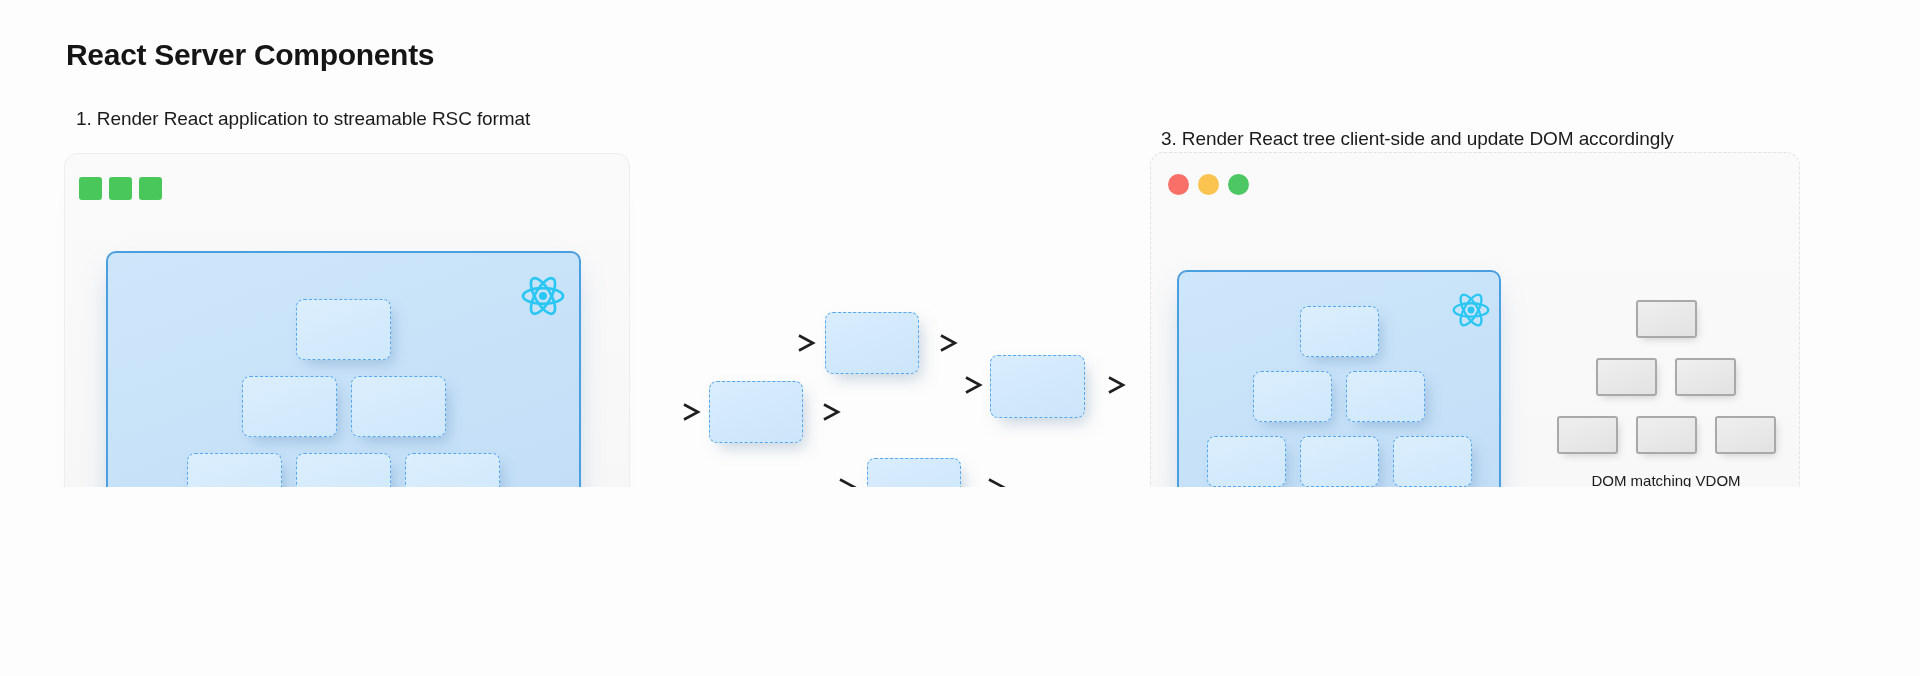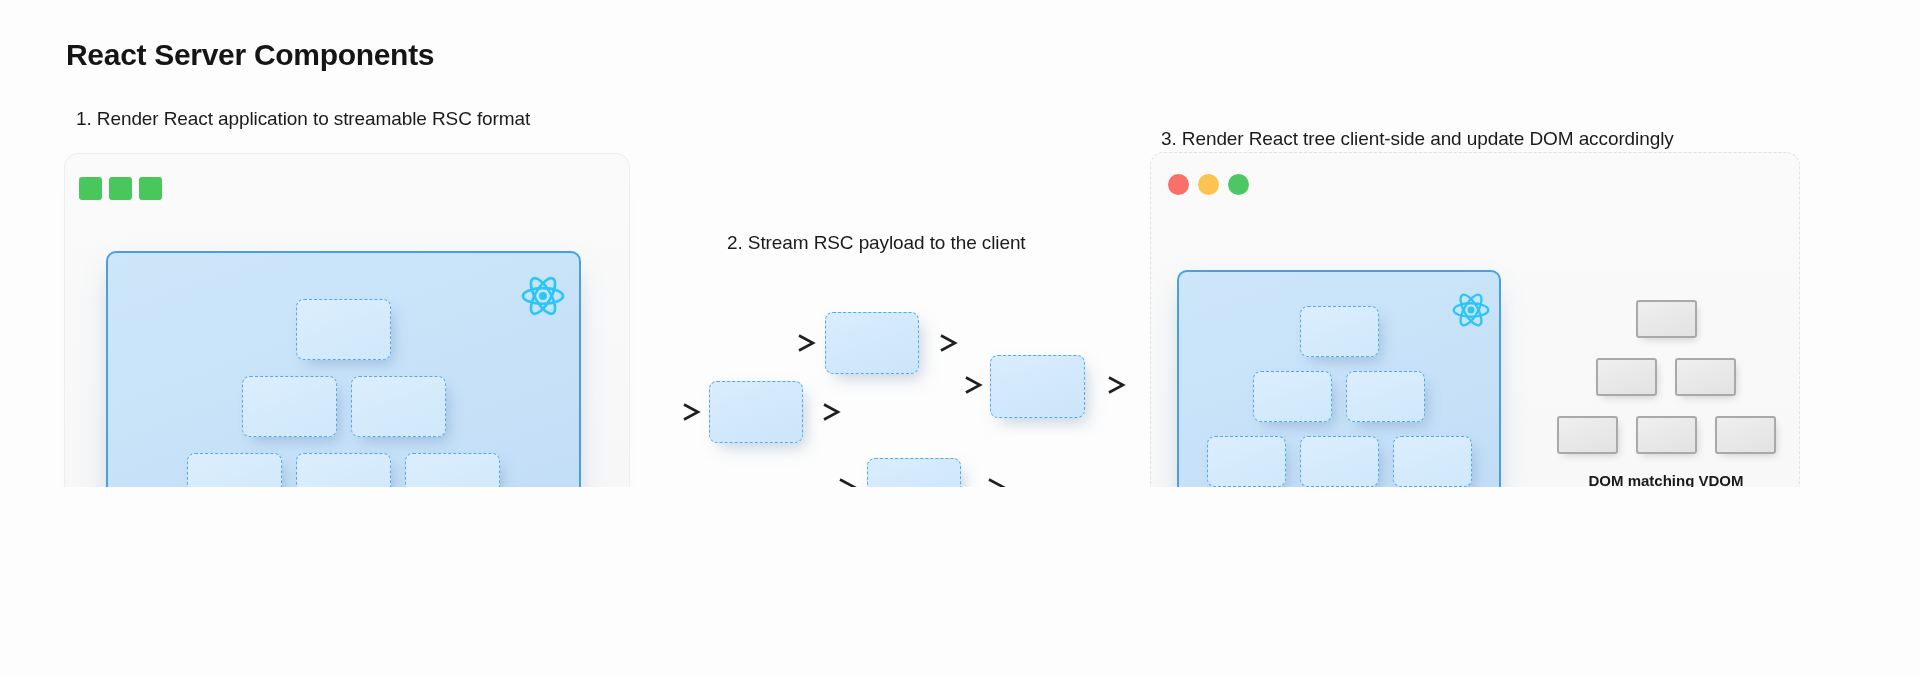--- a/index.html
+++ b/index.html
@@ -103,7 +103,6 @@
   <h1 class="page-title">React Server Components</h1>
 
   <div class="step-label step-1">1. Render React application to streamable RSC format</div>
-  <div class="step-label step-2">2. Stream RSC payload to the client</div>
   <div class="step-label step-3">3. Render React tree client-side and update DOM accordingly</div>
 
   <div class="card card-server">

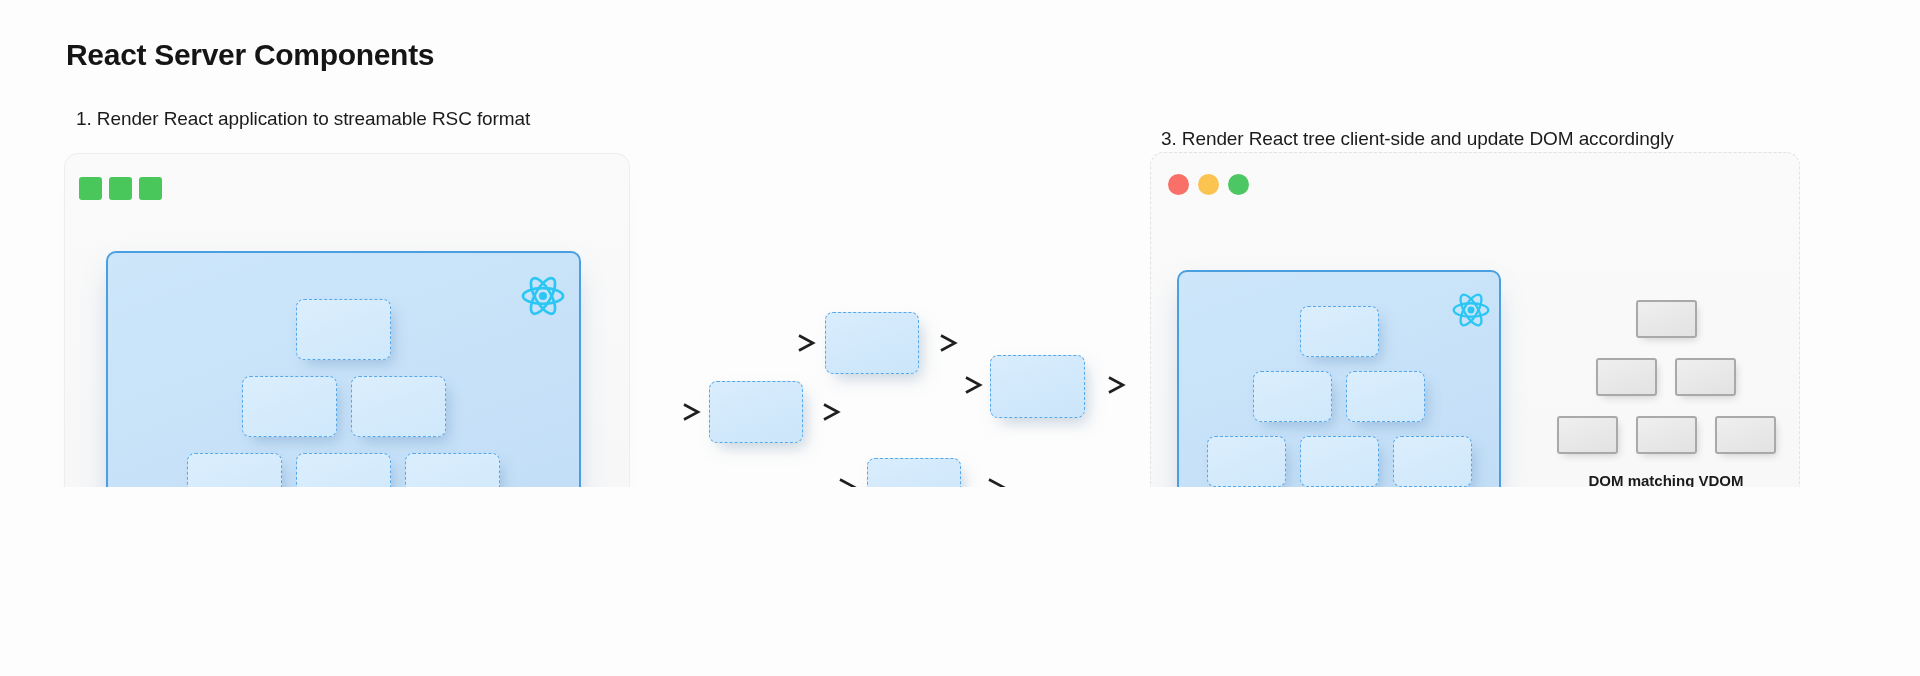--- a/index.html
+++ b/index.html
@@ -82,7 +82,7 @@
     box-shadow:3px 4px 8px -3px rgba(0,0,0,.18); }
 
   .dom-label { position:absolute; left:1553px; top:472px; width:226px; text-align:center;
-    font-size:15px; font-weight:700; color:#1b1b1b; }
+    font-size:15px; font-weight:400; color:#1b1b1b; }
 
   .defs-holder { position:absolute; width:0; height:0; overflow:hidden; }
 </style>

